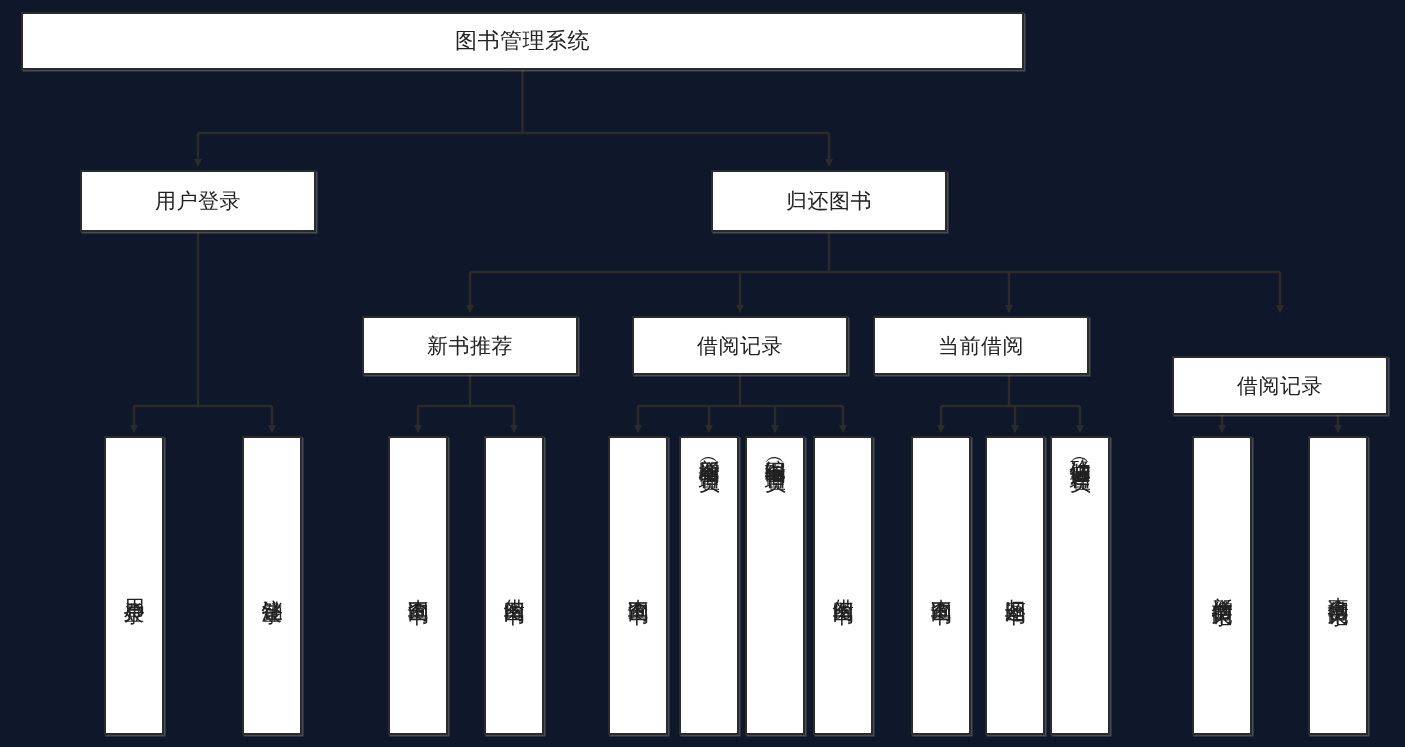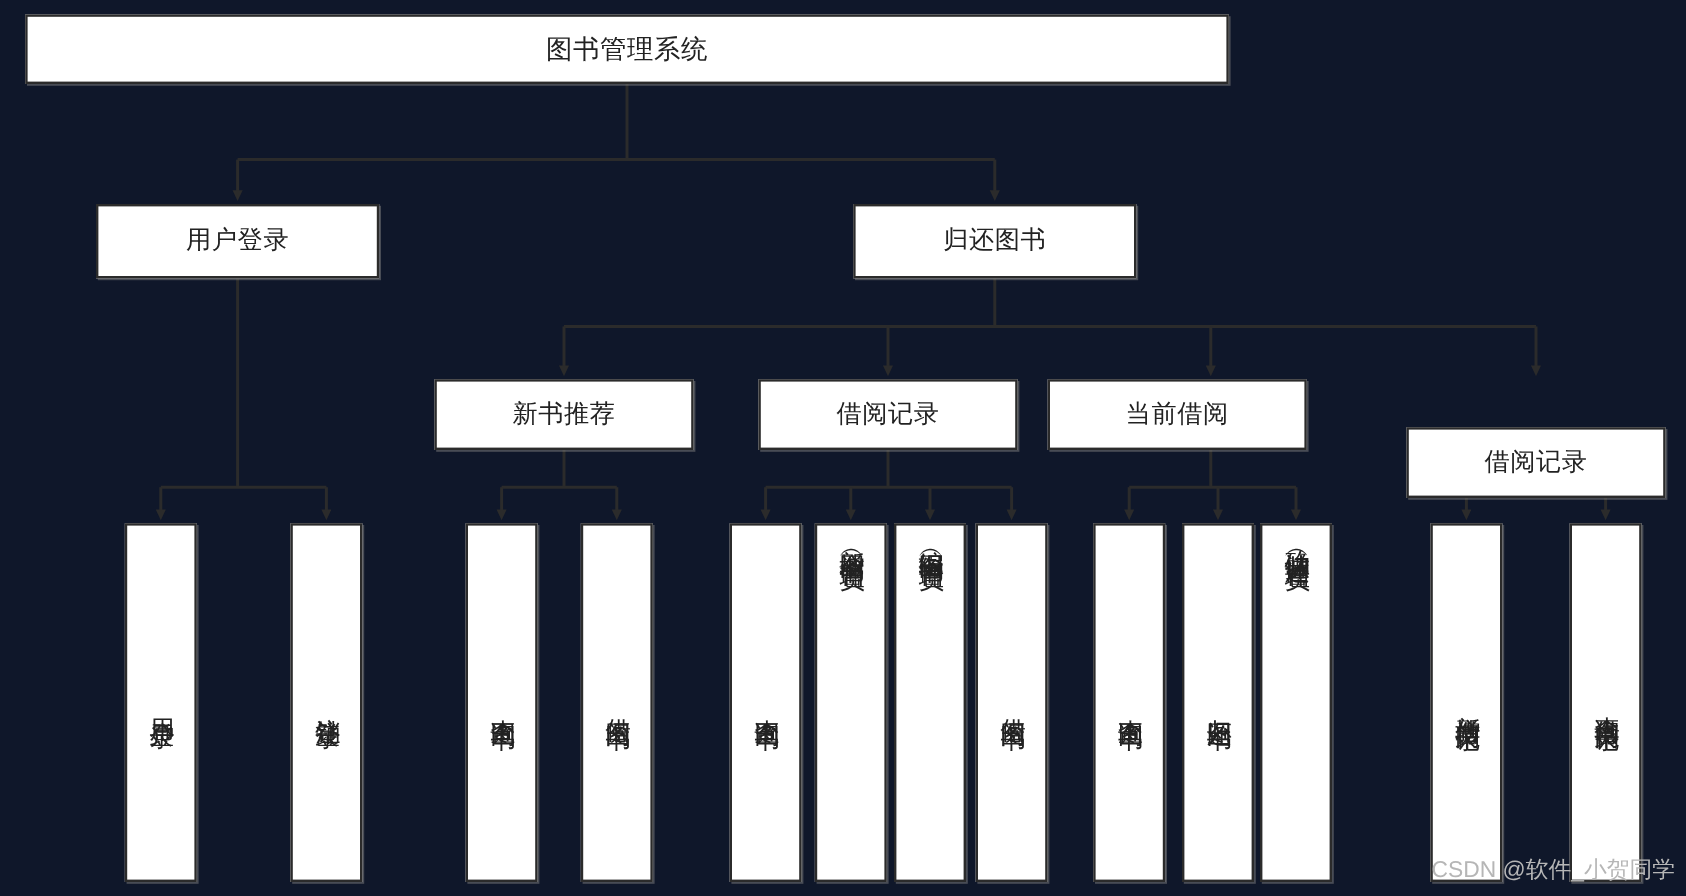--- a/index.html
+++ b/index.html
@@ -189,7 +189,6 @@
       </div>
     </div>
 
-  <div class="watermark" style="left: 1193px; top: 712px;">CSDN @软件_小贺同学</div>
 
 </div>
 

